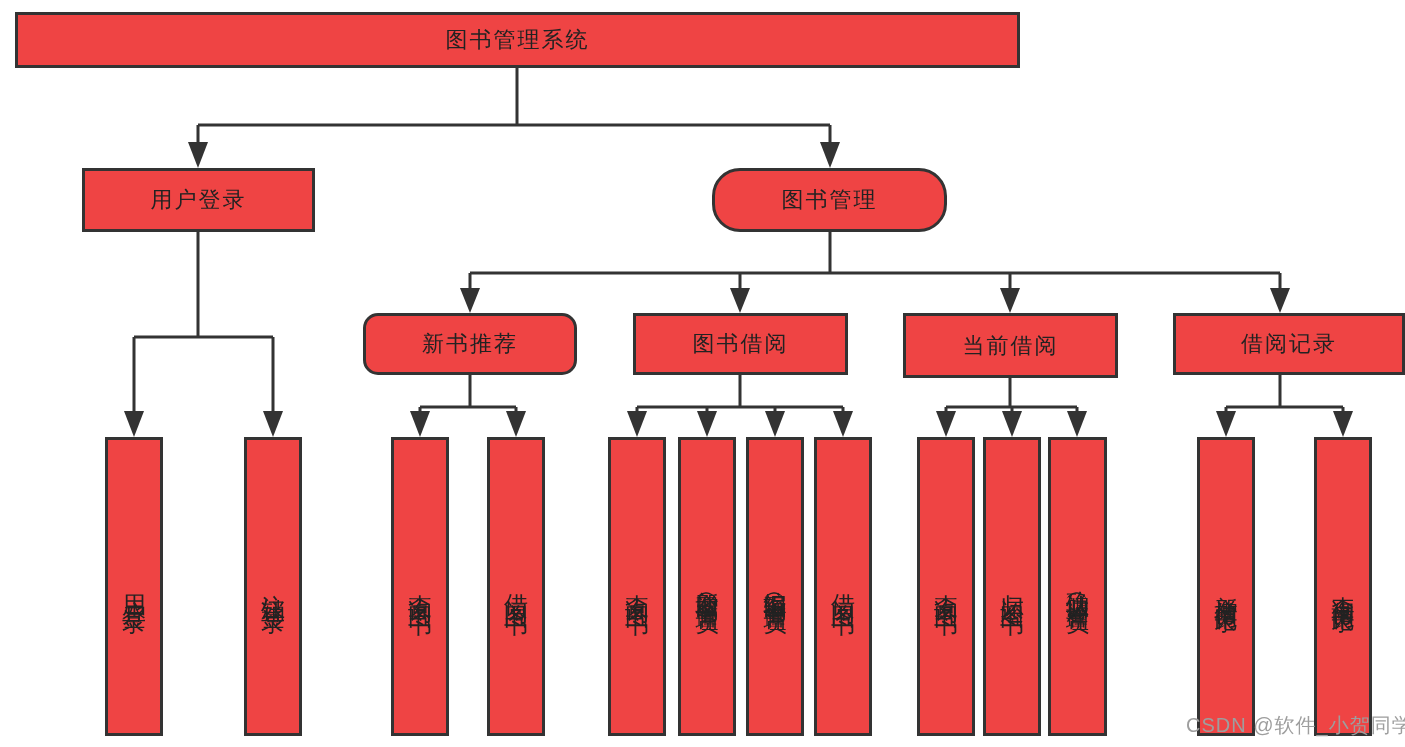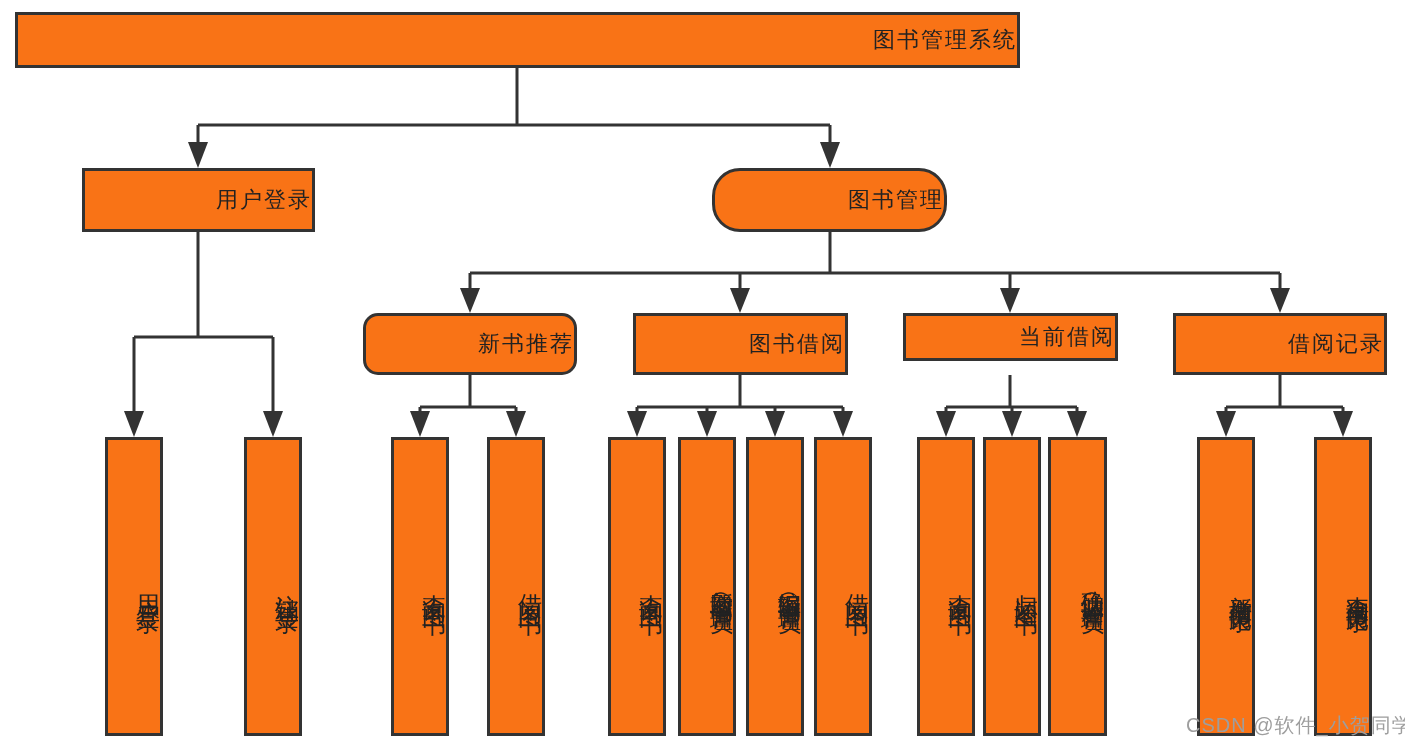--- a/index.html
+++ b/index.html
@@ -25,10 +25,10 @@
     position: absolute;
     box-sizing: border-box;
     border: 3px solid #333333;
-    background: #f97316;
+    background: #ef4444;
     display: flex;
     align-items: center;
-    justify-content: flex-end;
+    justify-content: center;
     color: #222222;
   }
   .hbox {

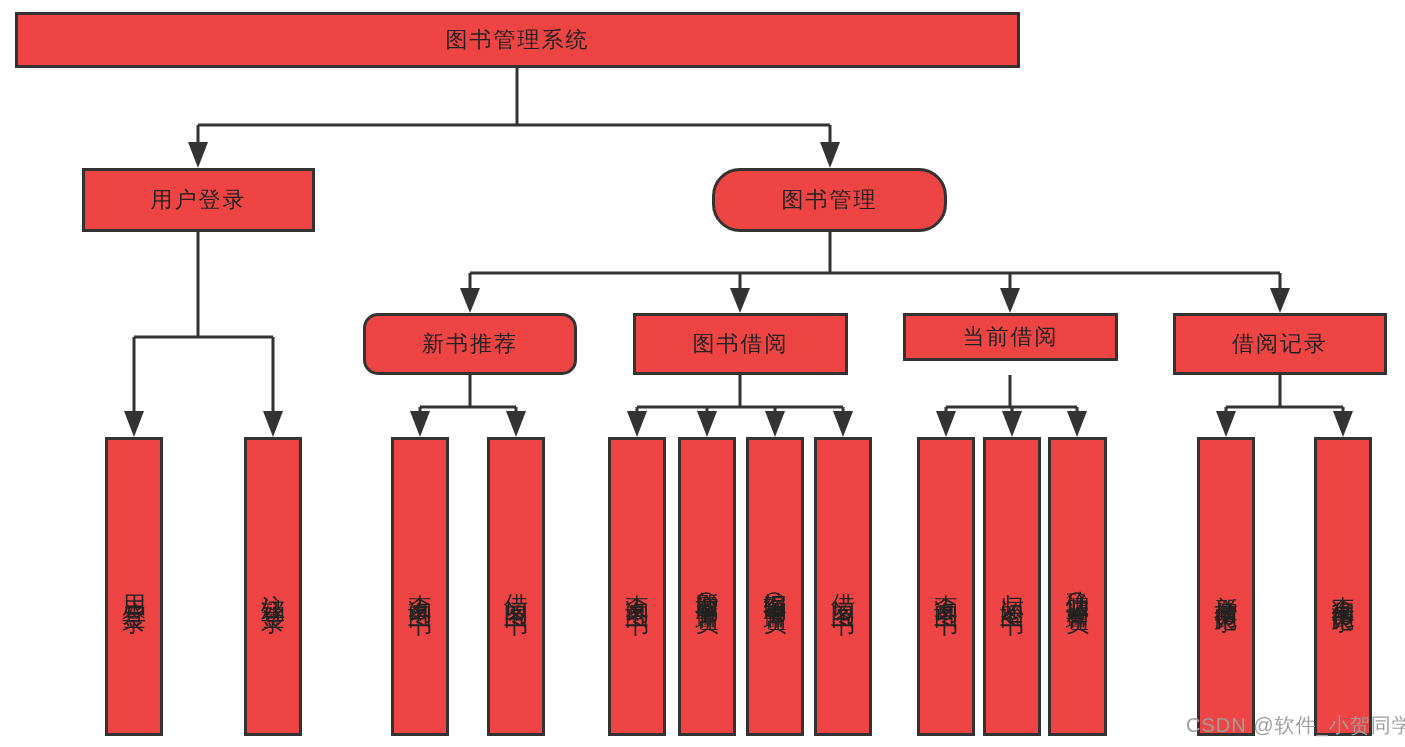--- a/index.html
+++ b/index.html
@@ -132,7 +132,7 @@
   <div class="box hbox" style="left:633px; top:313px; width:215px; height:62px;">
     <span>图书借阅</span>
   </div>
-  <div class="box hbox" style="left:903px; top:313px; width:215px; height:48px;">
+  <div class="box hbox" style="left:903px; top:313px; width:215px; height:65px;">
     <span>当前借阅</span>
   </div>
   <div class="box hbox" style="left:1173px; top:313px; width:214px; height:62px;">

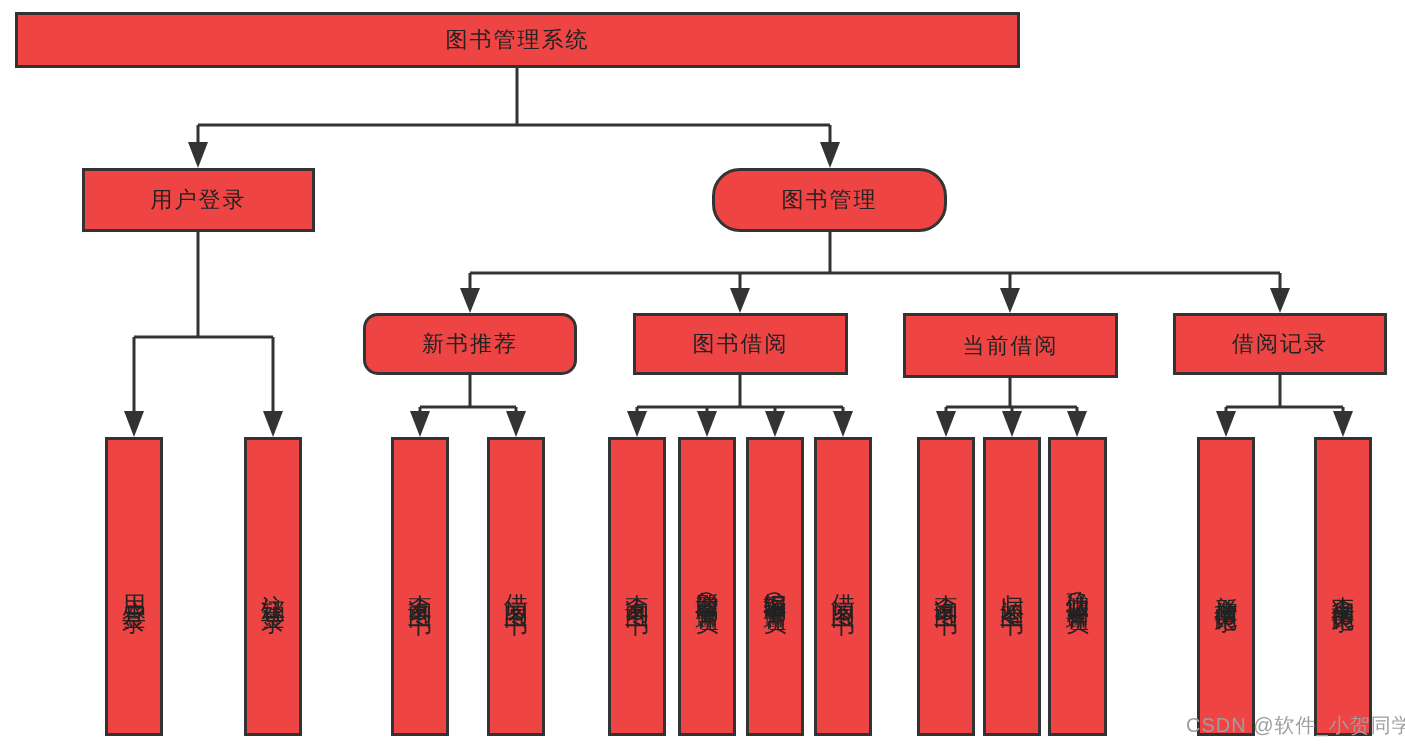--- a/index.html
+++ b/index.html
@@ -135,7 +135,7 @@
   <div class="box hbox" style="left:903px; top:313px; width:215px; height:65px;">
     <span>当前借阅</span>
   </div>
-  <div class="box hbox" style="left:1173px; top:313px; width:214px; height:62px;">
+  <div class="box hbox" style="left:1173px; top:313px; width:232px; height:62px;">
     <span>借阅记录</span>
   </div>
 

